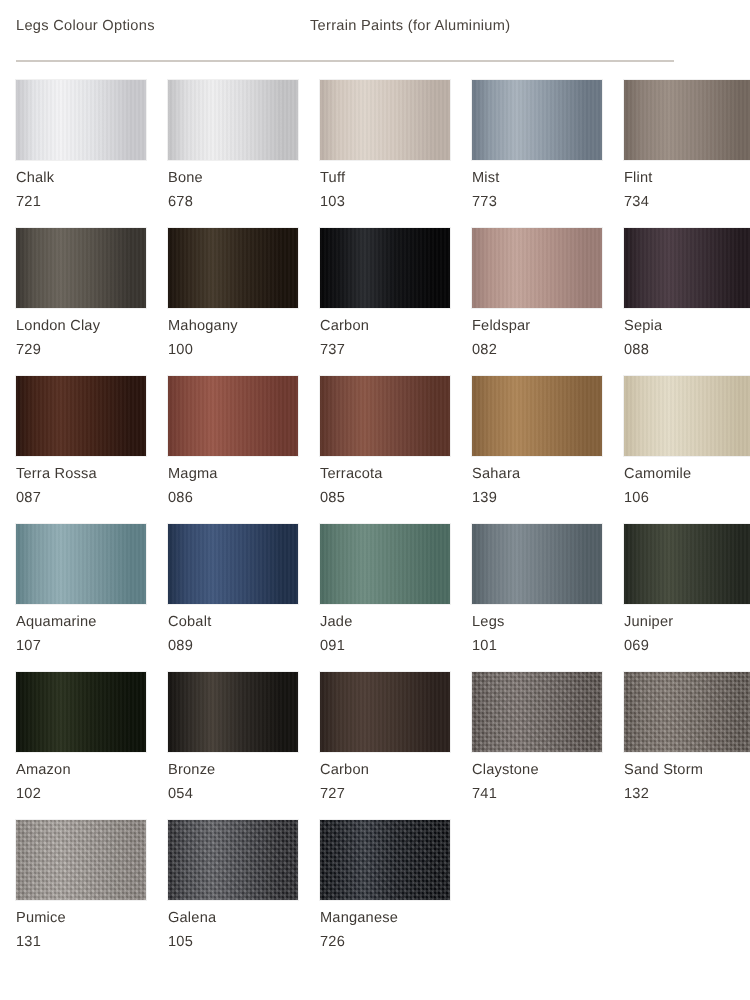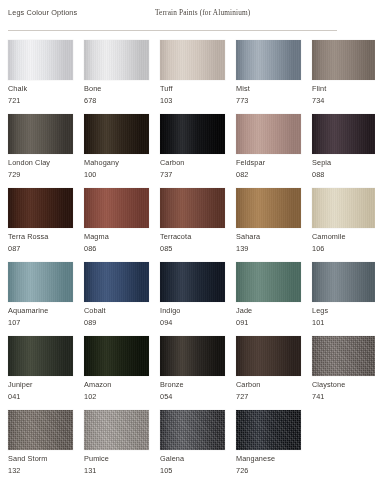--- a/index.html
+++ b/index.html
@@ -37,7 +37,7 @@
     white-space: nowrap;
   }
   .header-title.legs { left: 0px; }
-  .header-title.terrain { left: 147px; font-family: Liberation Serif, serif; }
+  .header-title.terrain { left: 147px; }
   .rule {
     height: 1px;
     background: #cfcac4;

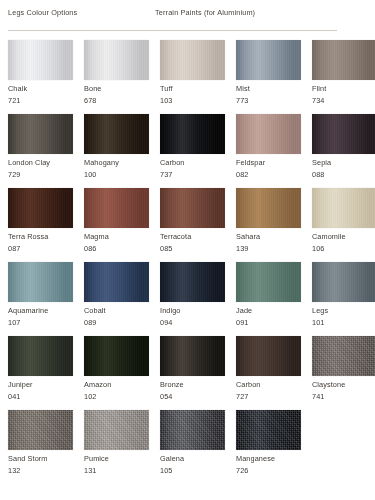--- a/index.html
+++ b/index.html
@@ -269,14 +269,6 @@
       </div>
       <div class="cell">
         <div class="swatch">
-          <div class="base" style="background: linear-gradient(90deg, rgb(17, 23, 34) 0%, rgb(30, 39, 53) 14%, rgb(51, 61, 77) 34%, rgb(30, 39, 53) 58%, rgb(17, 23, 34) 88%, rgb(17, 23, 34) 100%);"></div>
-          <div class="grain"></div>
-        </div>
-        <div class="name">Indigo</div>
-        <div class="code">094</div>
-      </div>
-      <div class="cell">
-        <div class="swatch">
           <div class="base" style="background: linear-gradient(90deg, rgb(76, 107, 97) 0%, rgb(95, 125, 114) 14%, rgb(110, 140, 129) 34%, rgb(95, 125, 114) 58%, rgb(76, 107, 97) 88%, rgb(76, 107, 97) 100%);"></div>
           <div class="grain"></div>
         </div>

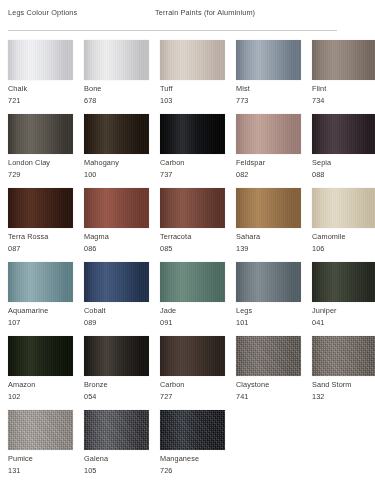--- a/index.html
+++ b/index.html
@@ -289,7 +289,7 @@
           <div class="grain"></div>
         </div>
         <div class="name">Juniper</div>
-        <div class="code">041</div>
+        <div class="code">069</div>
       </div>
       <div class="cell">
         <div class="swatch">

